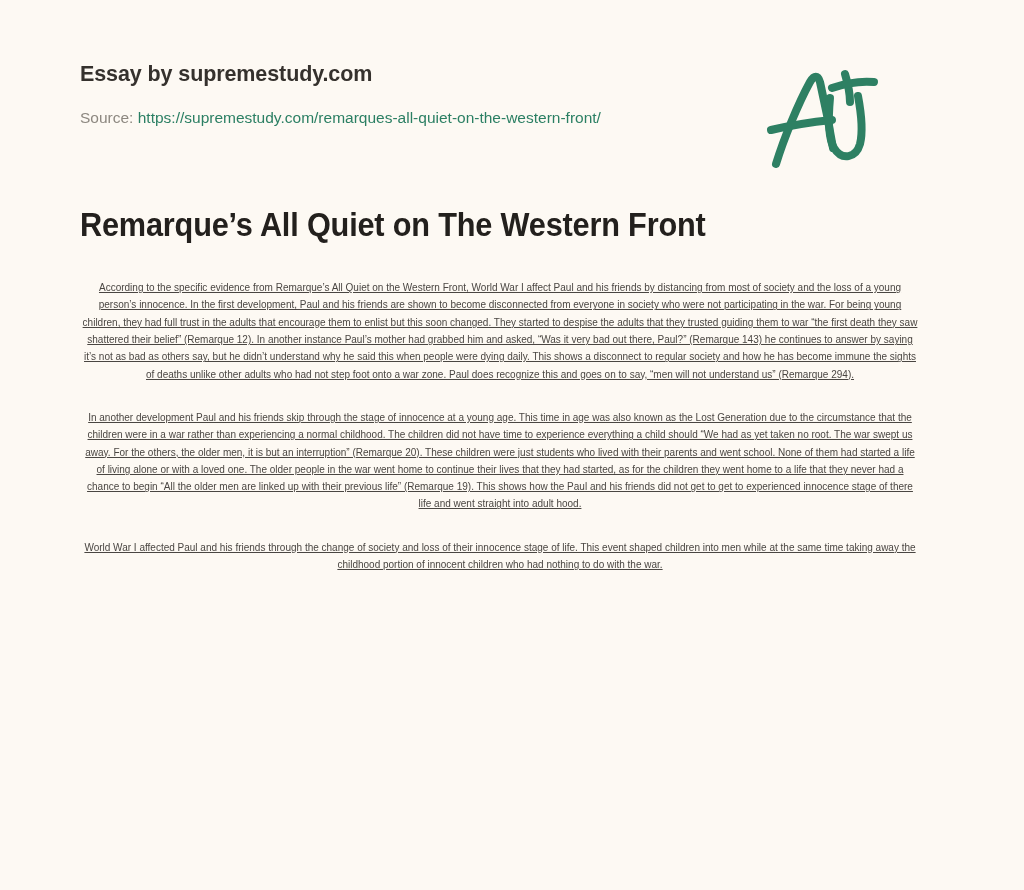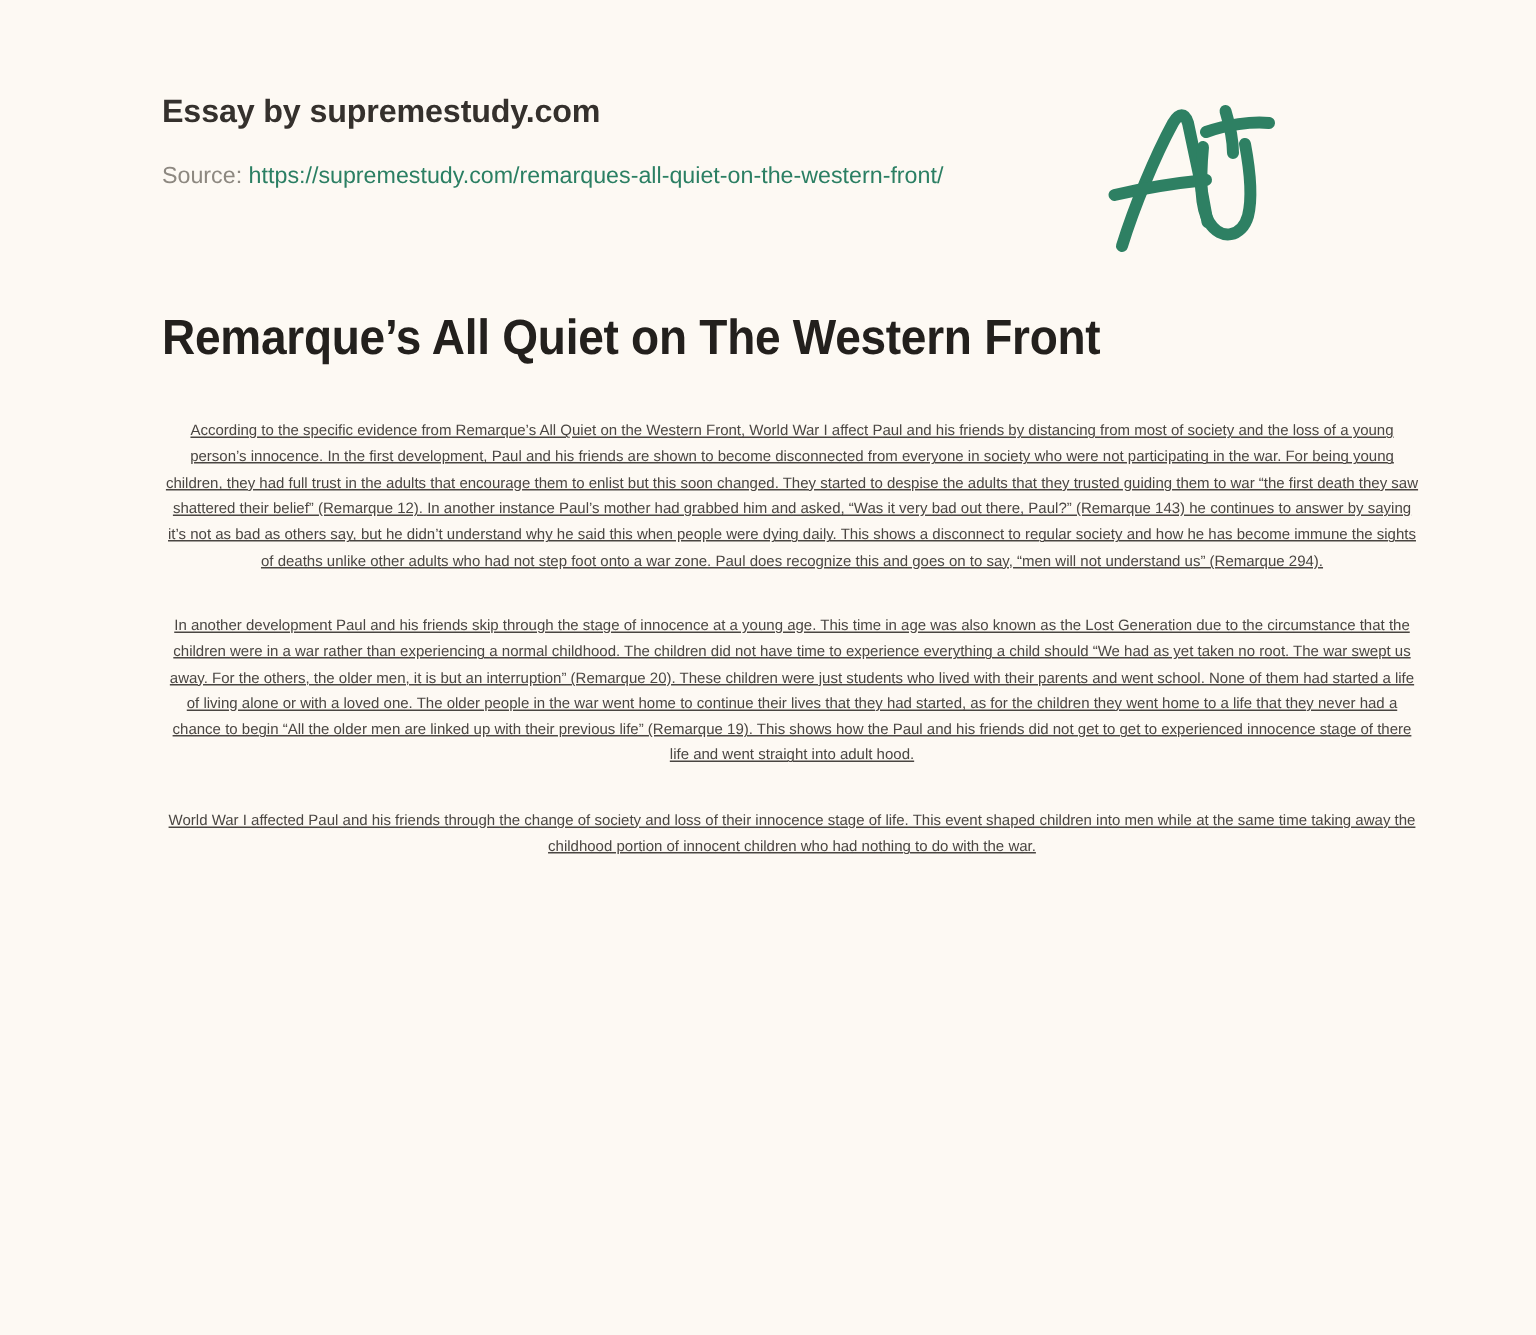--- a/index.html
+++ b/index.html
@@ -20,7 +20,7 @@
     width: 1024px;
     height: 890px;
     box-sizing: border-box;
-    padding: 0 108px;
+    padding: 0 80px;
   }
 
   

